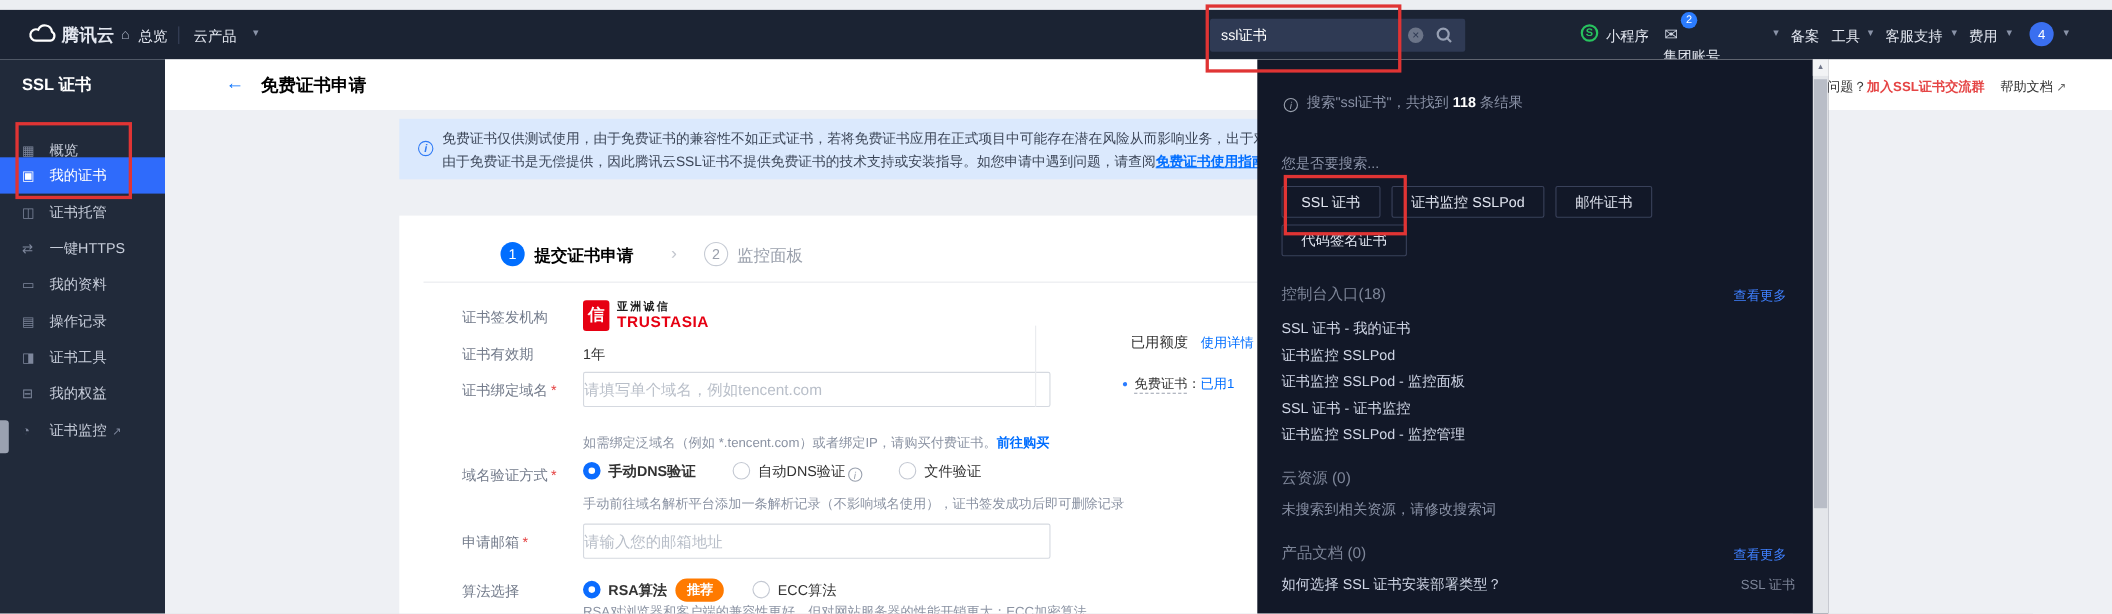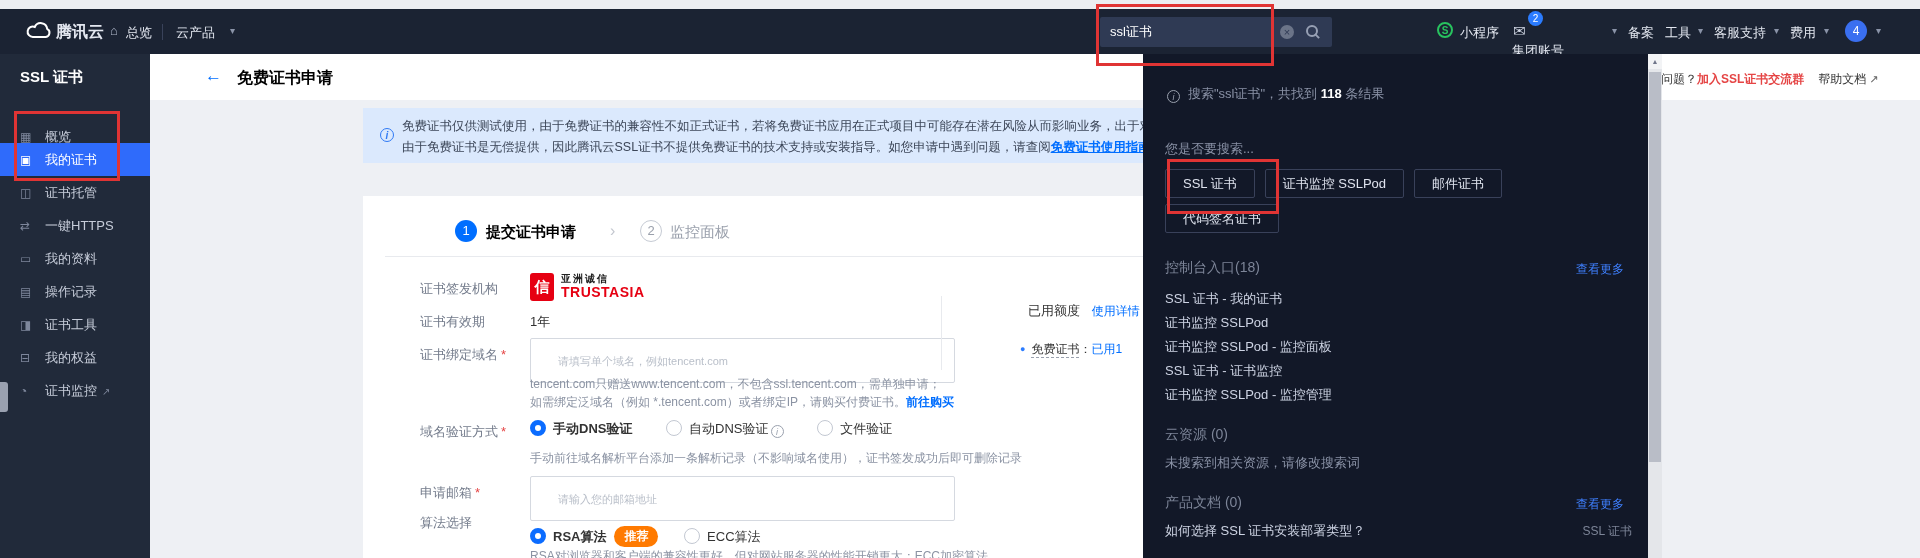--- a/index.html
+++ b/index.html
@@ -70,8 +70,8 @@
   .flabel{position:absolute;left:57px;font-size:13px;color:#737b8b;white-space:nowrap;}
   .req{color:#e54545;margin-left:3px;}
   .fval{position:absolute;left:167px;font-size:13px;color:#333;}
-  .finput{position:absolute;left:167px;width:425px;height:45px;border:1px solid #d5d9e0;border-radius:2px;
-    font-size:11px;color:#333;padding:0 27px;outline:none;font-family:inherit;background:#fff;}
+  .finput{position:absolute;left:167px;width:425px;height:32px;border:1px solid #d5d9e0;border-radius:2px;
+    font-size:14px;color:#333;padding:0 0;outline:none;font-family:inherit;background:#fff;}
   .finput::placeholder{color:#b9bfc9;}
   .fhelp{position:absolute;left:167px;font-size:12px;color:#8b93a3;white-space:nowrap;}
   .radio{display:inline-block;width:16px;height:16px;border-radius:50%;vertical-align:-3px;margin-right:7px;}

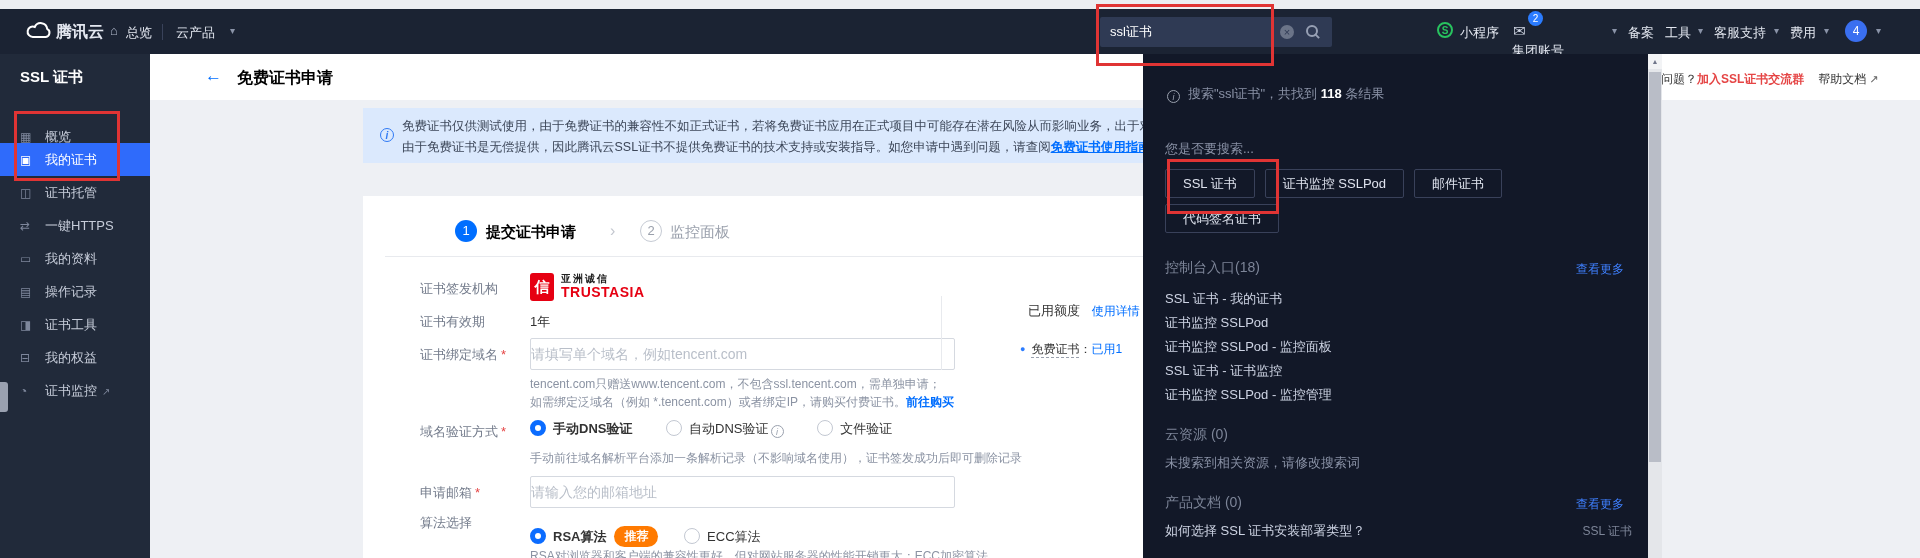--- a/index.html
+++ b/index.html
@@ -232,7 +232,6 @@
 
     <span class="flabel" style="top:150px;"><span>证书绑定域名</span><span class="req">*</span></span>
     <input class="finput" style="top: 142px;" placeholder="请填写单个域名，例如tencent.com">
-    <span class="fhelp" style="top:180px;">tencent.com只赠送www.tencent.com，不包含ssl.tencent.com，需单独申请；</span>
     <span class="fhelp" style="top:198px;">
       <span>如需绑定泛域名（例如 *.tencent.com）或者绑定IP，请购买付费证书。</span><span class="bluelink" style="font-weight:bold;">前往购买</span>
     </span>

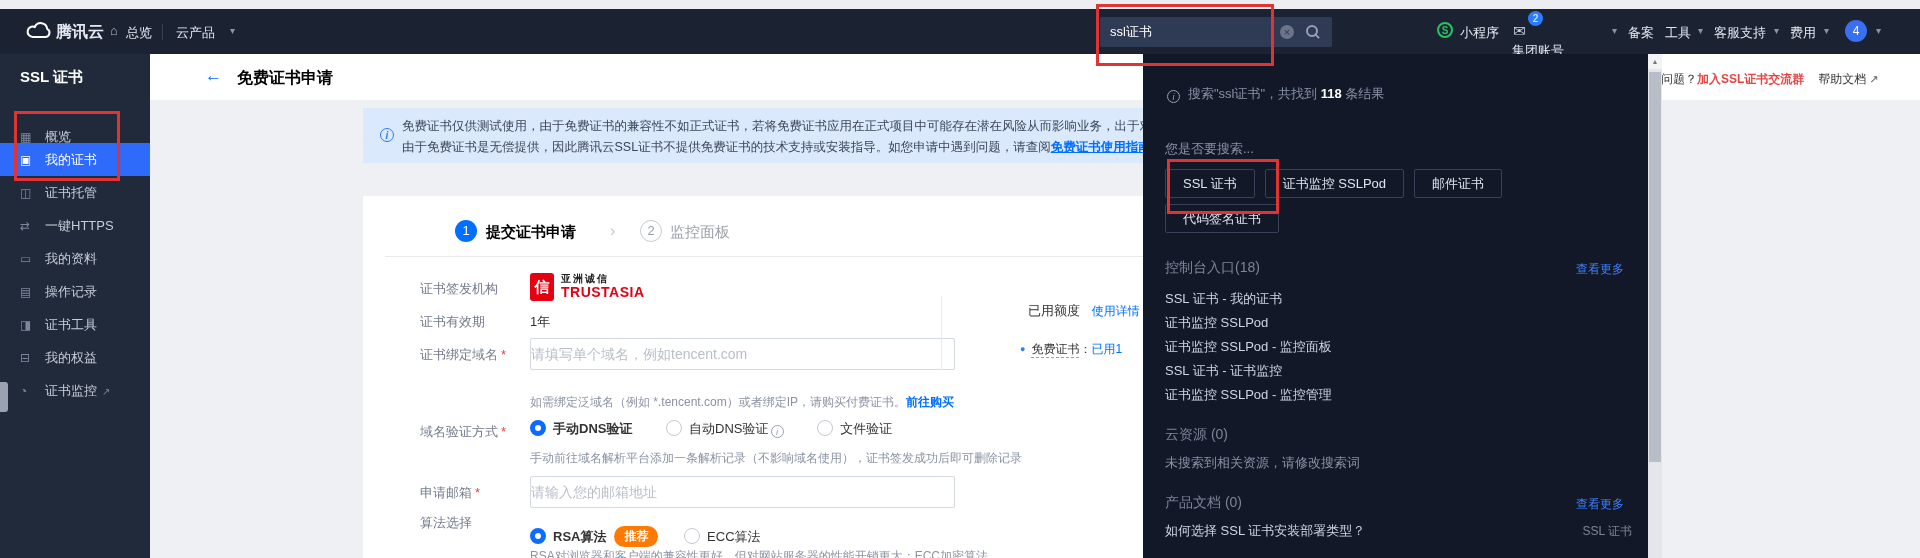--- a/index.html
+++ b/index.html
@@ -247,7 +247,7 @@
     <span class="flabel" style="top:288px;"><span>申请邮箱</span><span class="req">*</span></span>
     <input class="finput" style="top: 280px;" placeholder="请输入您的邮箱地址">
 
-    <span class="flabel" style="top:318px;text-align:center;">算法选择</span>
+    <span class="flabel" style="top:333px;text-align:center;">算法选择</span>
     <span class="radiorow" style="top:330px;">
       <span><span class="radio on"></span><span class="opt-strong">RSA算法</span></span><span class="rec-badge">推荐</span>
       <span><span class="radio off"></span><span>ECC算法</span></span>

